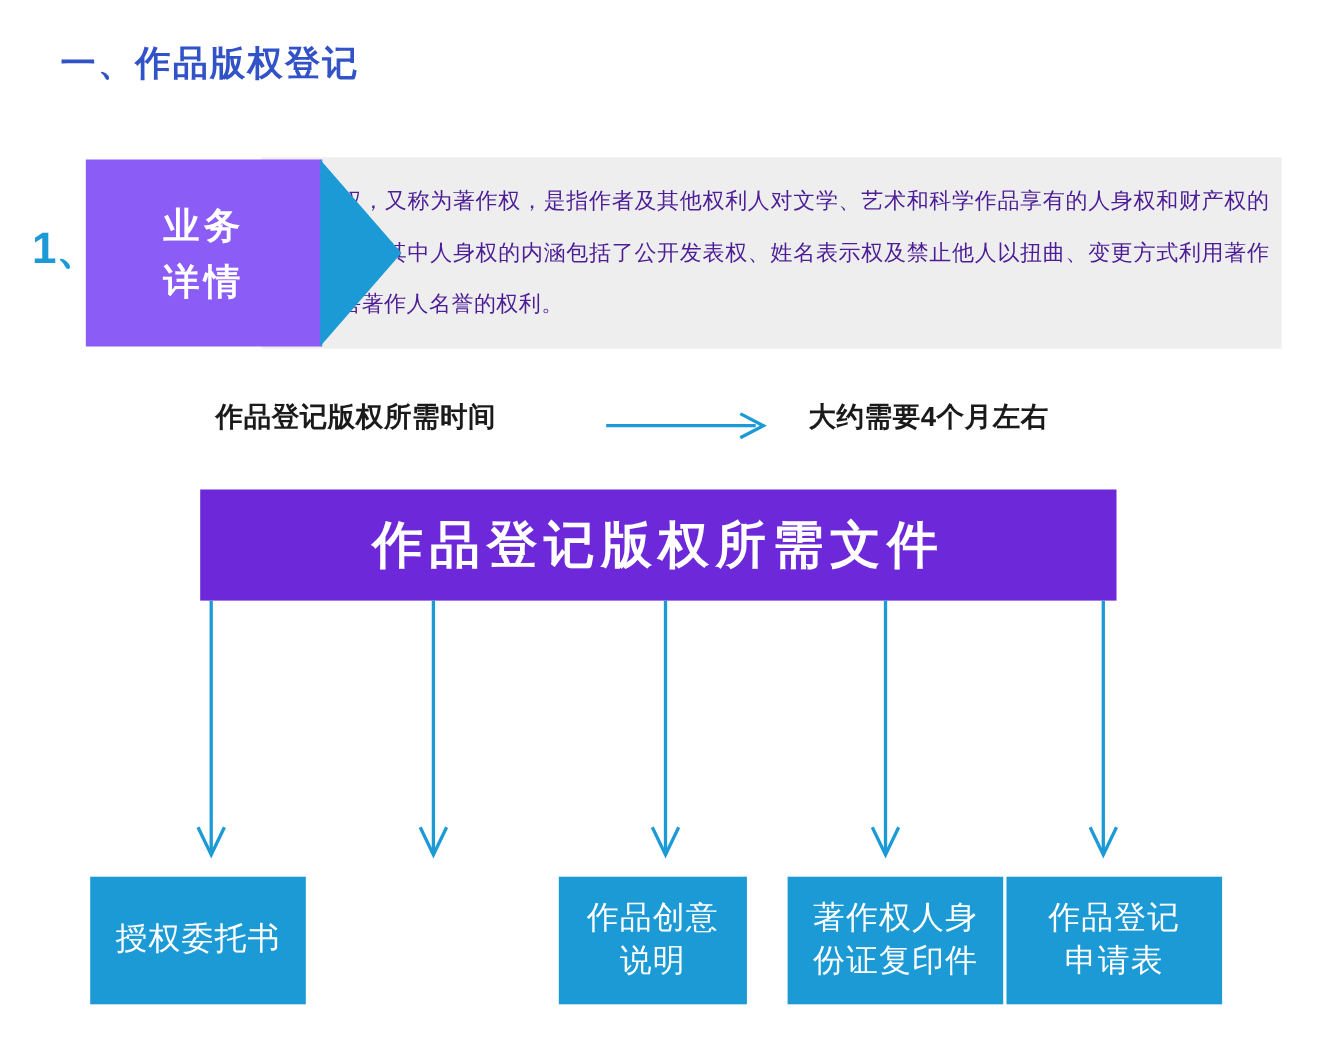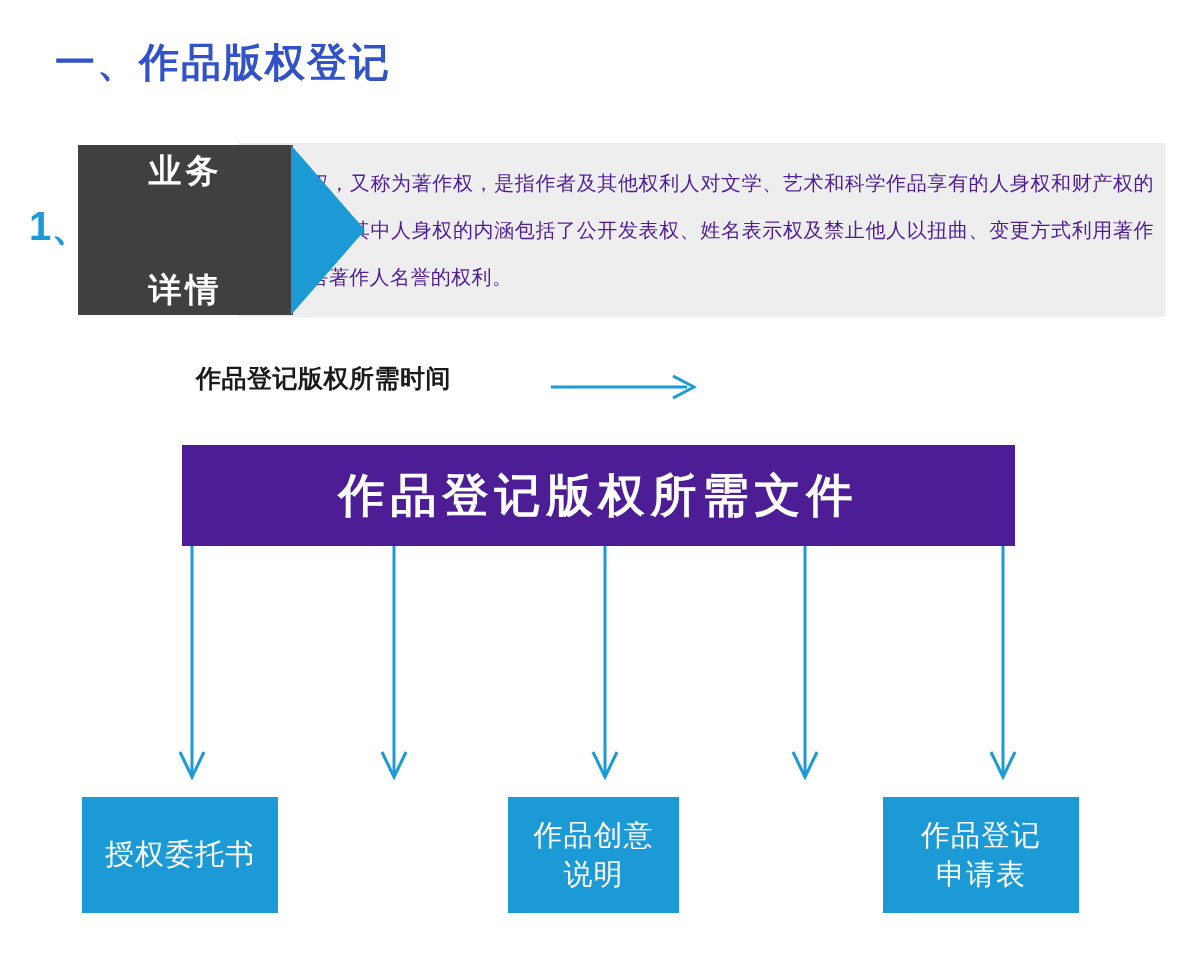--- a/index.html
+++ b/index.html
@@ -24,7 +24,7 @@
     position: absolute;
     left: 55px;
     top: 38px;
-    font-size: 40px;
+    font-size: 32px;
     font-weight: 700;
     color: #3252c8;
     letter-spacing: 2px;

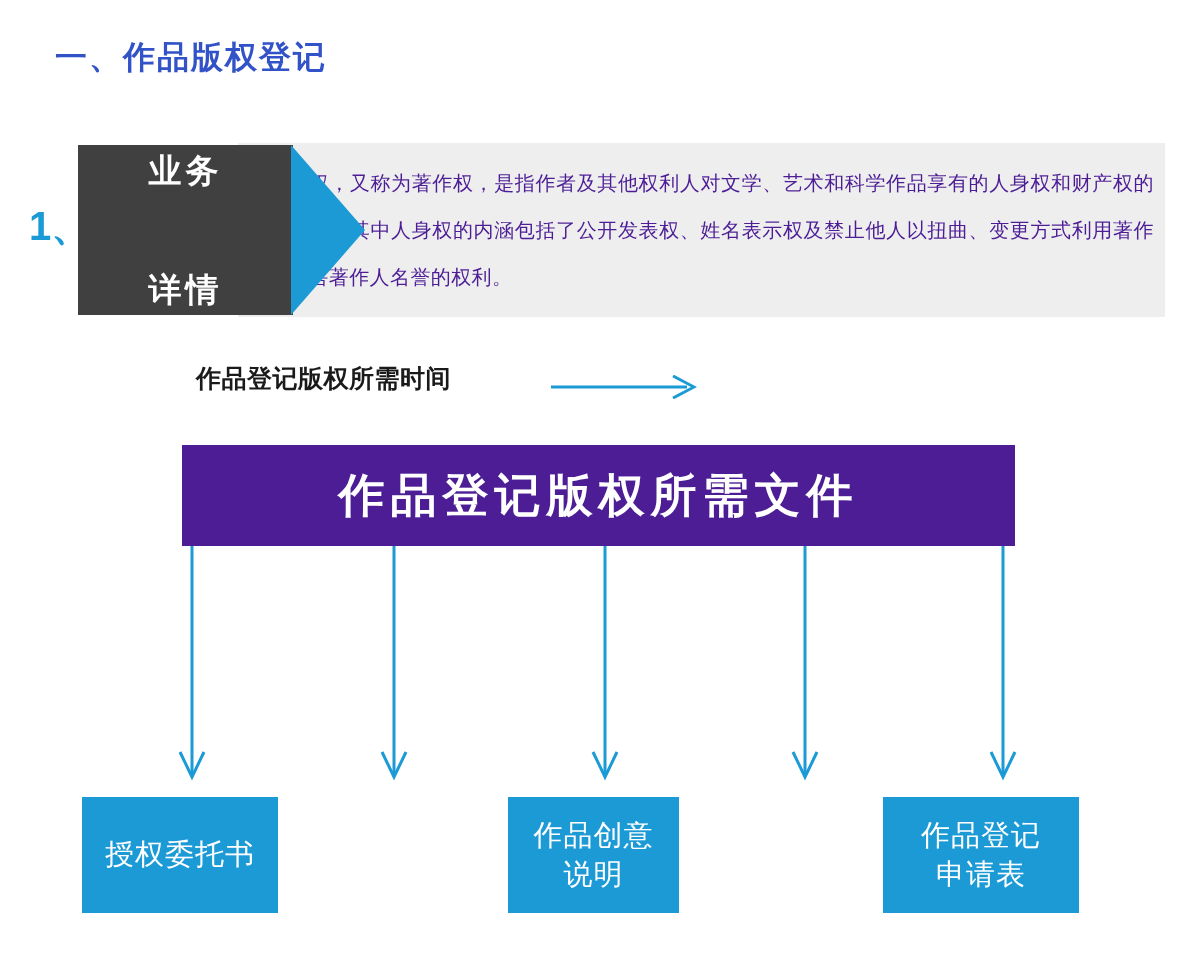--- a/index.html
+++ b/index.html
@@ -54,12 +54,12 @@
     top: 2px;
     width: 215px;
     height: 170px;
-    background: #404040;
+    background: #8b5cf6;
     color: #ffffff;
     display: flex;
     flex-direction: column;
     align-items: center;
-    justify-content: space-between;
+    justify-content: center;
     font-size: 33px;
     font-weight: 700;
     letter-spacing: 4px;

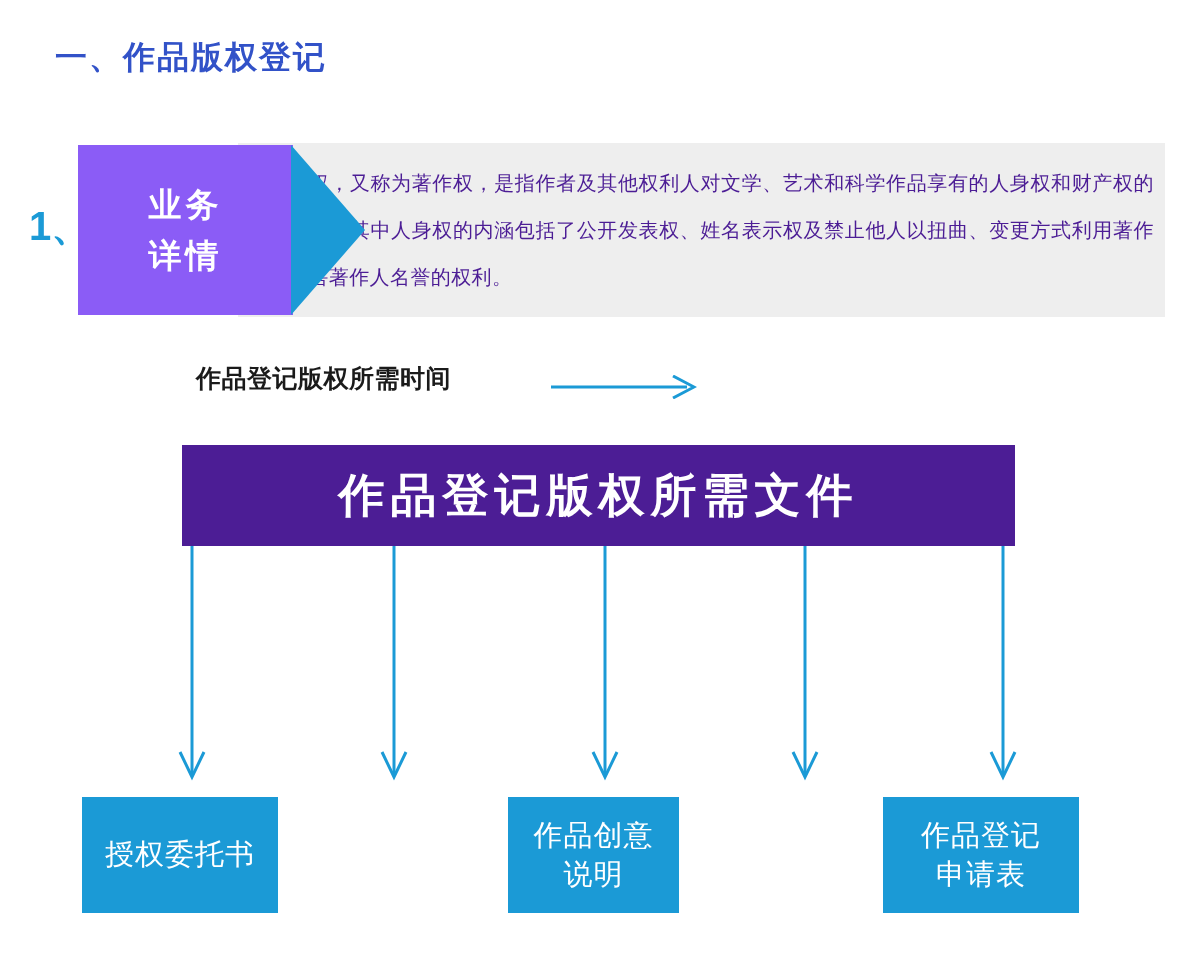--- a/index.html
+++ b/index.html
@@ -215,6 +215,7 @@
         <polyline points="122,1 143,12 122,23" fill="none" stroke="#1b9ad6" stroke-width="3"></polyline>
       </svg>
     </div>
+    <div class="duration-value">大约需要4个月左右</div>
   </div>
 
   <div class="docs-header">作品登记版权所需文件</div>

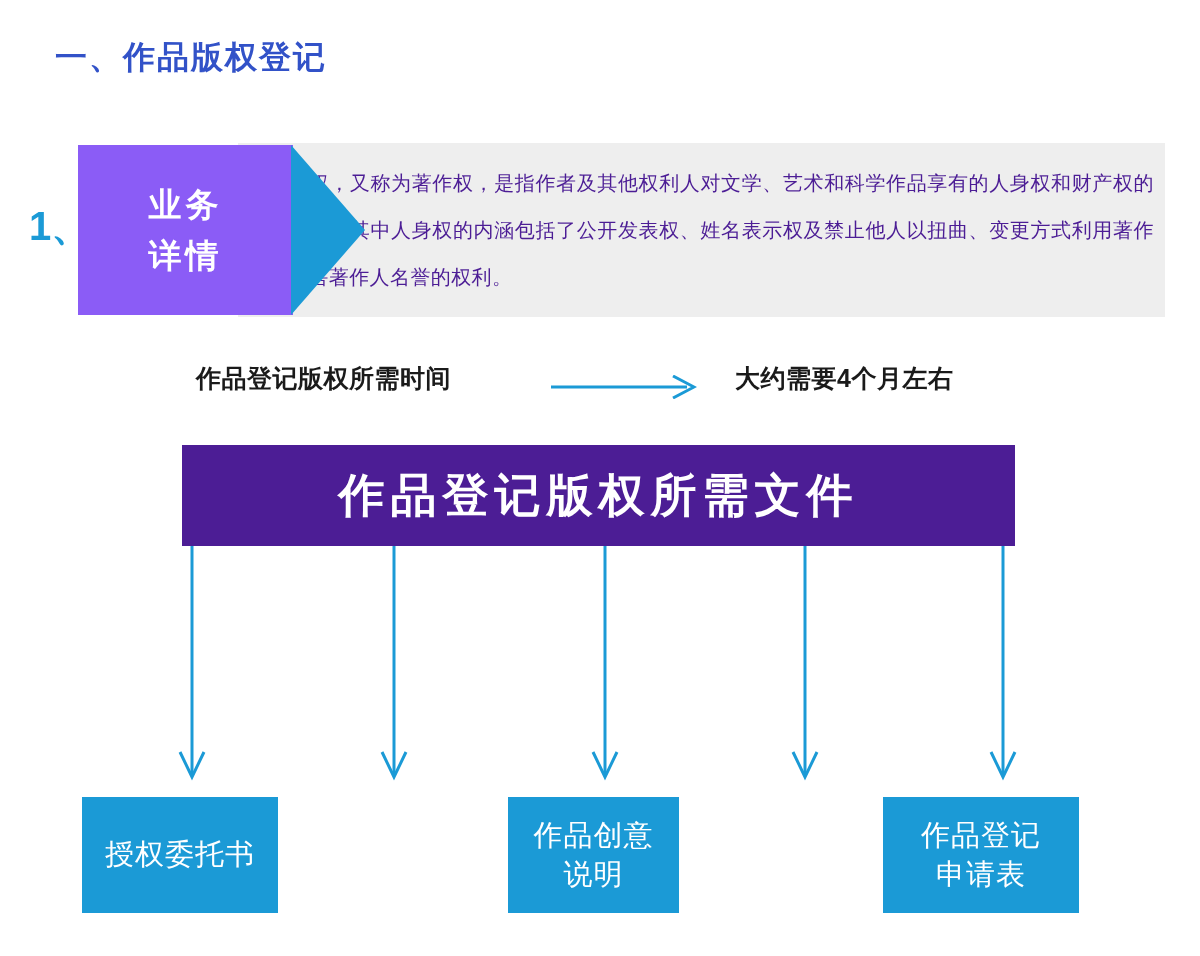--- a/index.html
+++ b/index.html
@@ -143,7 +143,7 @@
     top: 445px;
     width: 833px;
     height: 101px;
-    background: #4c1d95;
+    background: #6d28d9;
     color: #ffffff;
     display: flex;
     align-items: center;

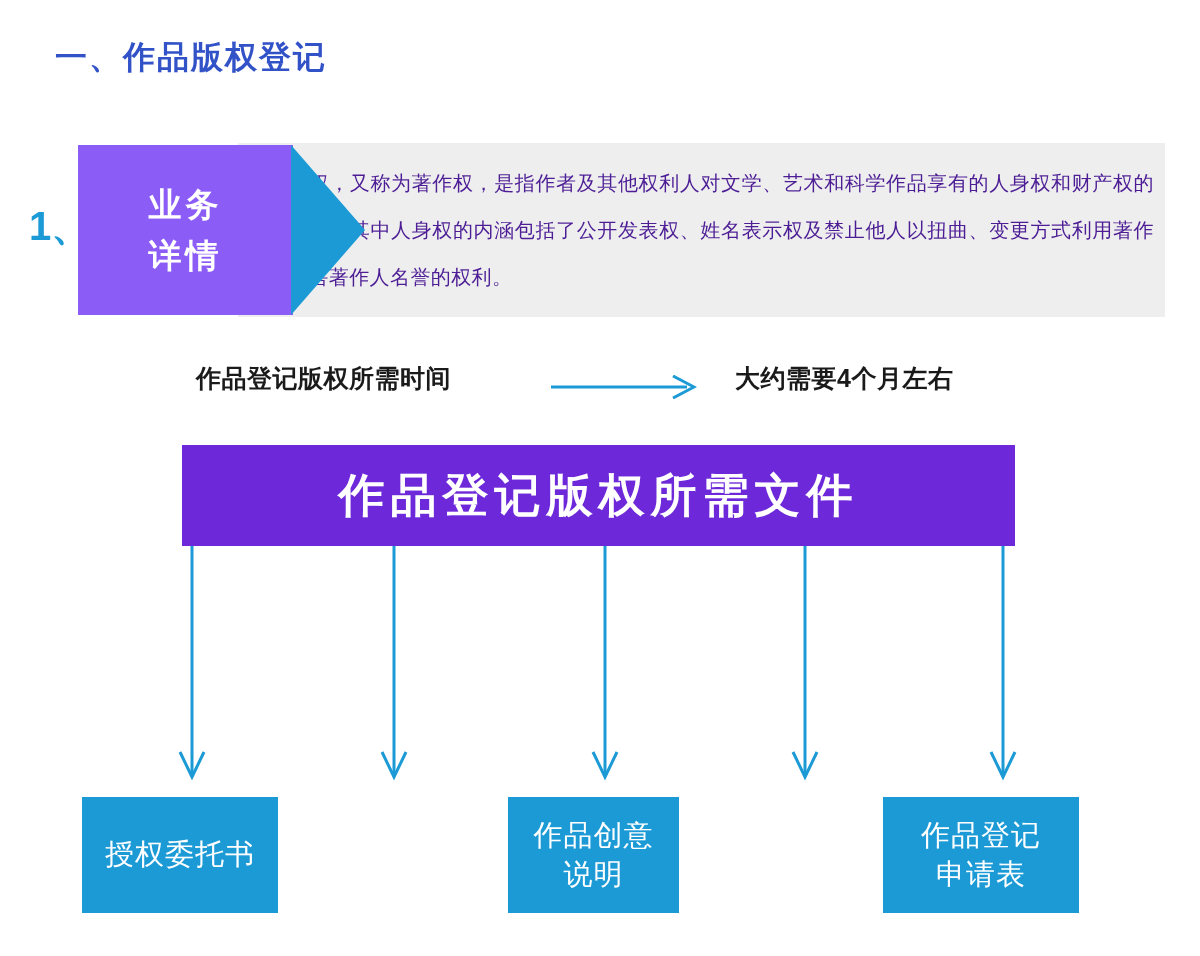--- a/index.html
+++ b/index.html
@@ -245,6 +245,9 @@
   <div class="doc-box b2">
     <span>作品创意<br>说明</span>
   </div>
+  <div class="doc-box b3">
+    <span>著作权人身<br>份证复印件</span>
+  </div>
   <div class="doc-box b4">
     <span>作品登记<br>申请表</span>
   </div>

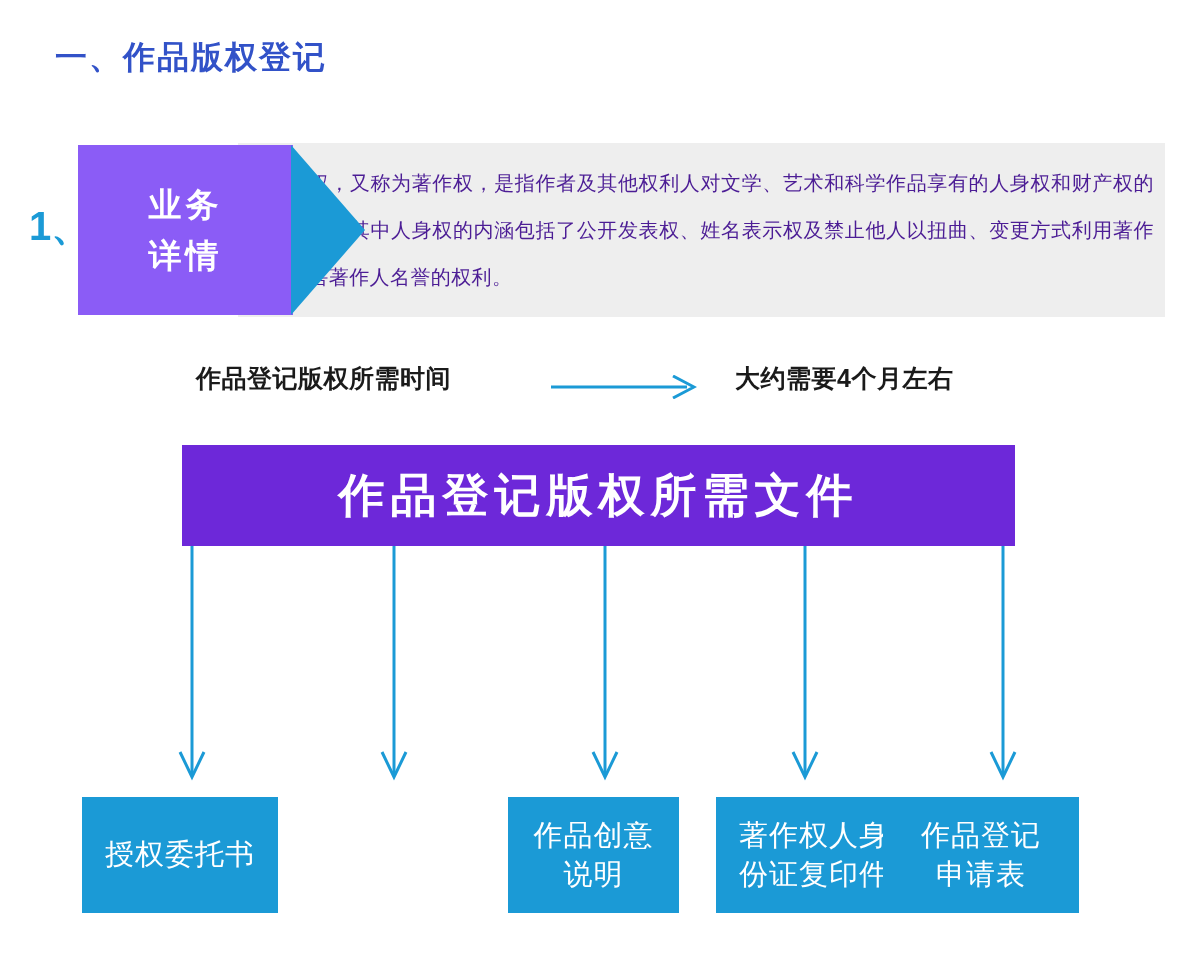--- a/index.html
+++ b/index.html
@@ -185,7 +185,7 @@
   .doc-box.b1 { left: 297px;  width: 196px; }
   .doc-box.b2 { left: 508px;  width: 171px; }
   .doc-box.b3 { left: 716px;  width: 196px; }
-  .doc-box.b4 { left: 883px;  width: 196px; }
+  .doc-box.b4 { left: 915px;  width: 196px; }
 </style>
 </head>
 <body>

